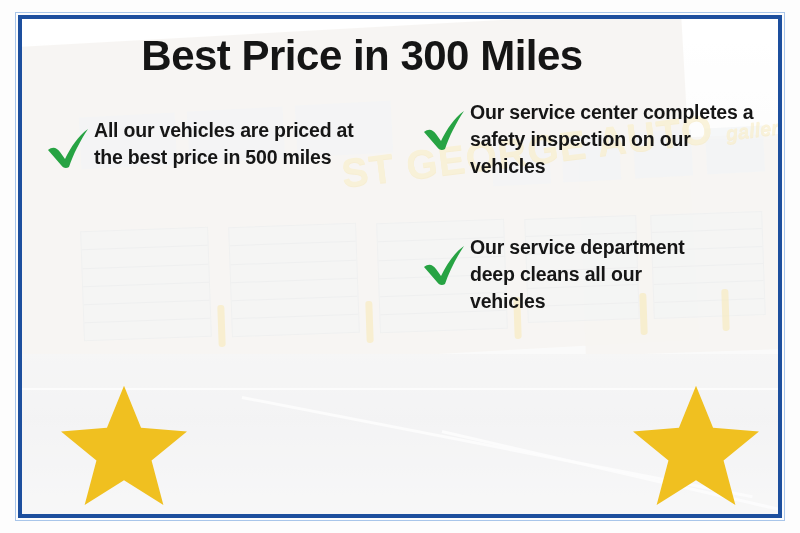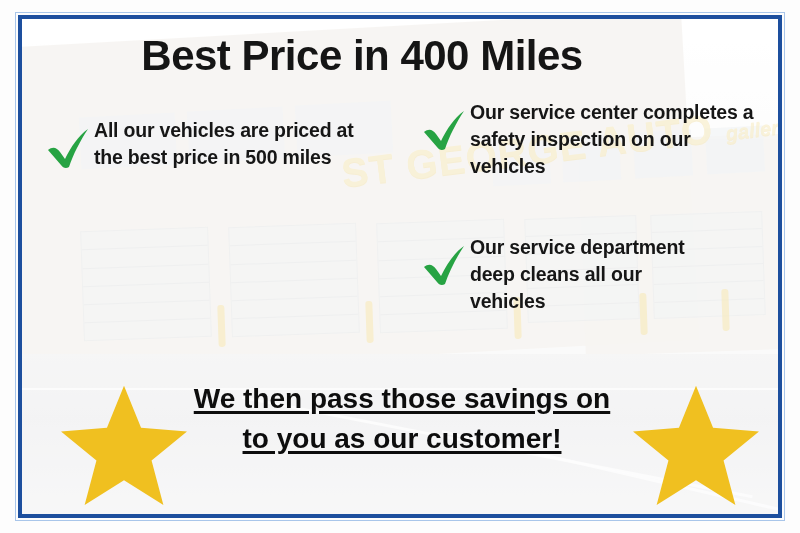--- a/index.html
+++ b/index.html
@@ -316,7 +316,7 @@
 
   <div class="content">
 
-    <div class="headline">Best Price in 400 Miles</div>
+    <div class="headline">Best Price in 300 Miles</div>
 
     <div class="bullets">
 

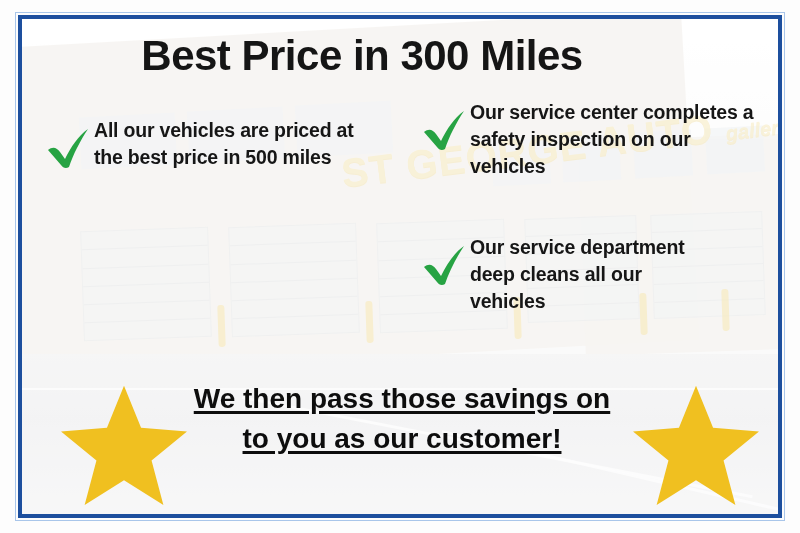--- a/index.html
+++ b/index.html
@@ -362,7 +362,6 @@
       </svg>
     </div>
 
-    <div class="closing">We then pass those savings on to you as our customer!</div>
 
   </div>
 

